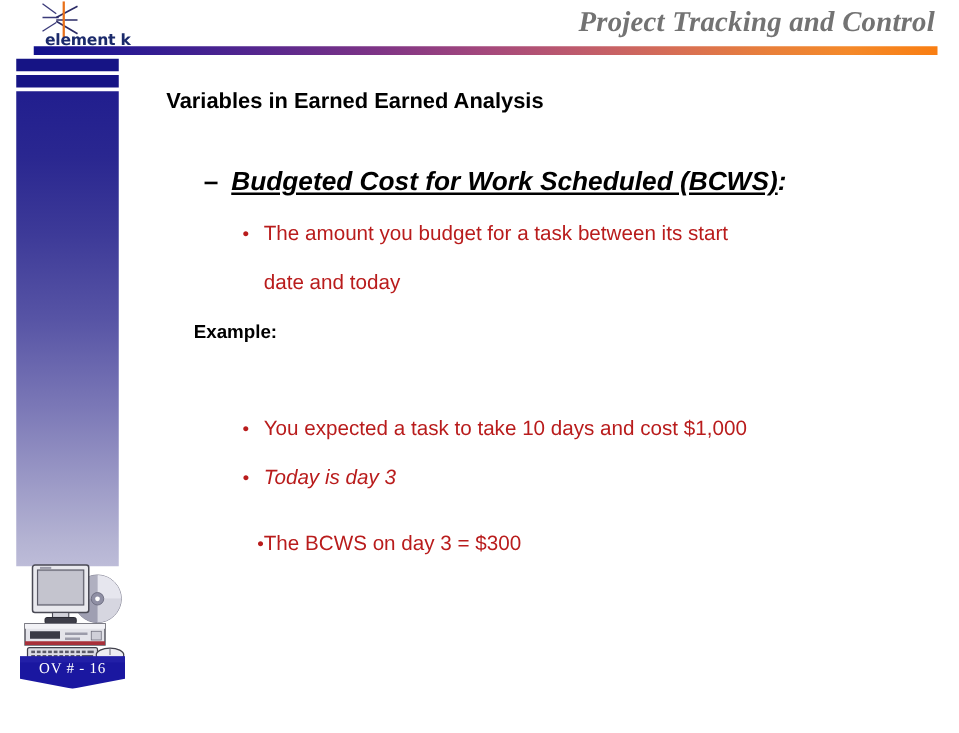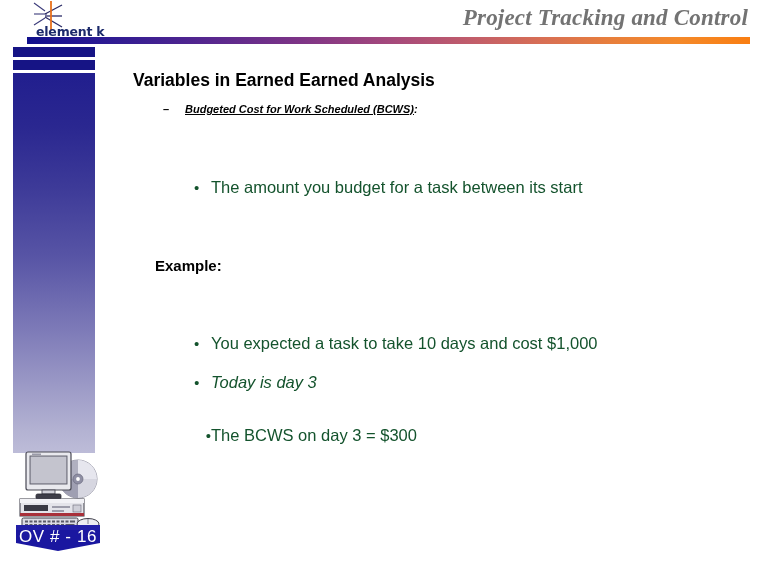--- a/index.html
+++ b/index.html
@@ -162,8 +162,8 @@
   .lvl2 {
     position: absolute;
     left: 163px;
-    top: 43px;
-    font-size: 11px;
+    top: 74px;
+    font-size: 21px;
     font-weight: bold;
     font-style: italic;
     color: #000000;

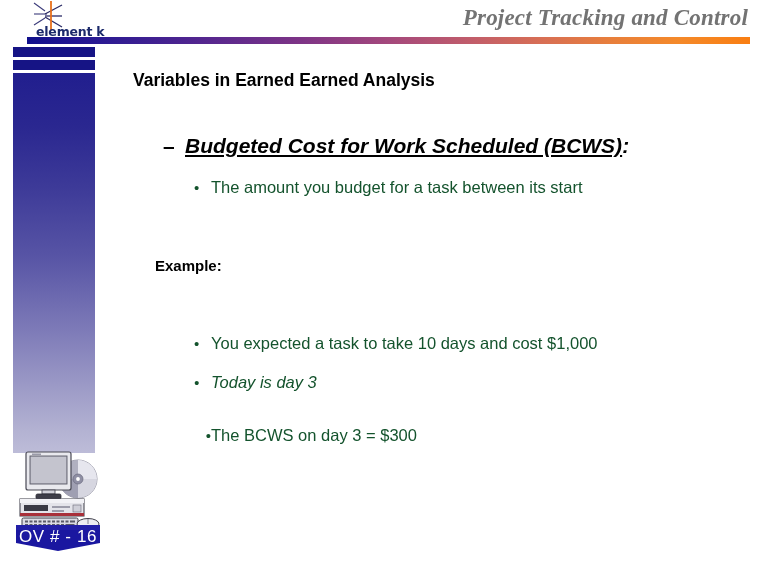--- a/index.html
+++ b/index.html
@@ -184,7 +184,7 @@
     position: absolute;
     left: 194px;
     font-size: 16.5px;
-    color: #14532d;
+    color: #b91c1c;
     line-height: 38px;
     white-space: nowrap;
   }

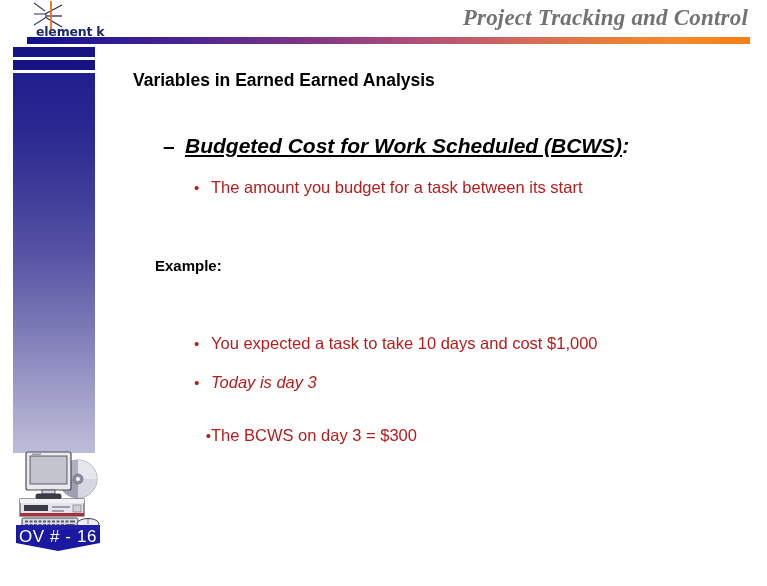--- a/index.html
+++ b/index.html
@@ -324,6 +324,7 @@
 
     <div class="lvl3 b1">
       <span><span class="bullet">•</span><span>The amount you budget for a task between its start</span></span>
+      <span class="cont">date and today</span>
     </div>
 
     <div class="example-line">Example:</div>

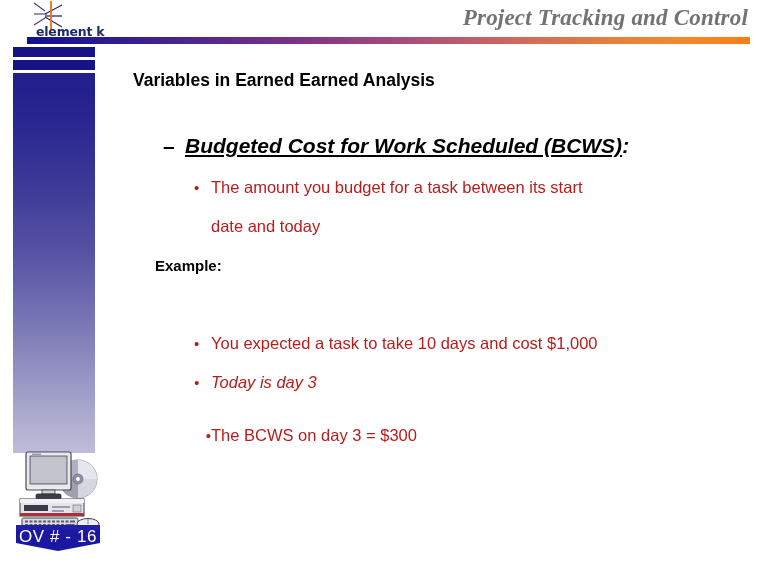--- a/index.html
+++ b/index.html
@@ -135,8 +135,8 @@
     top: 527px;
     width: 92px;
     text-align: center;
-    font-family: Liberation Sans, sans-serif;
-    font-size: 17px;
+    font-family: Liberation Serif, serif;
+    font-size: 12px;
     color: #ffffff;
     letter-spacing: 0.6px;
     pointer-events: none;

